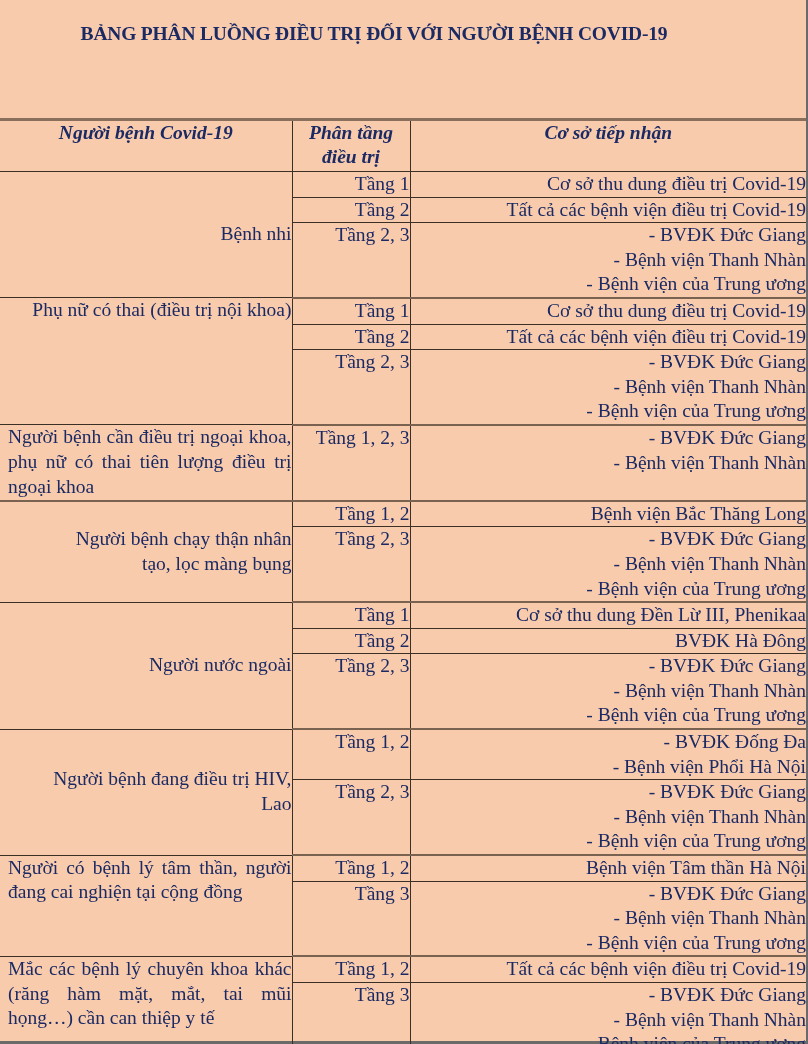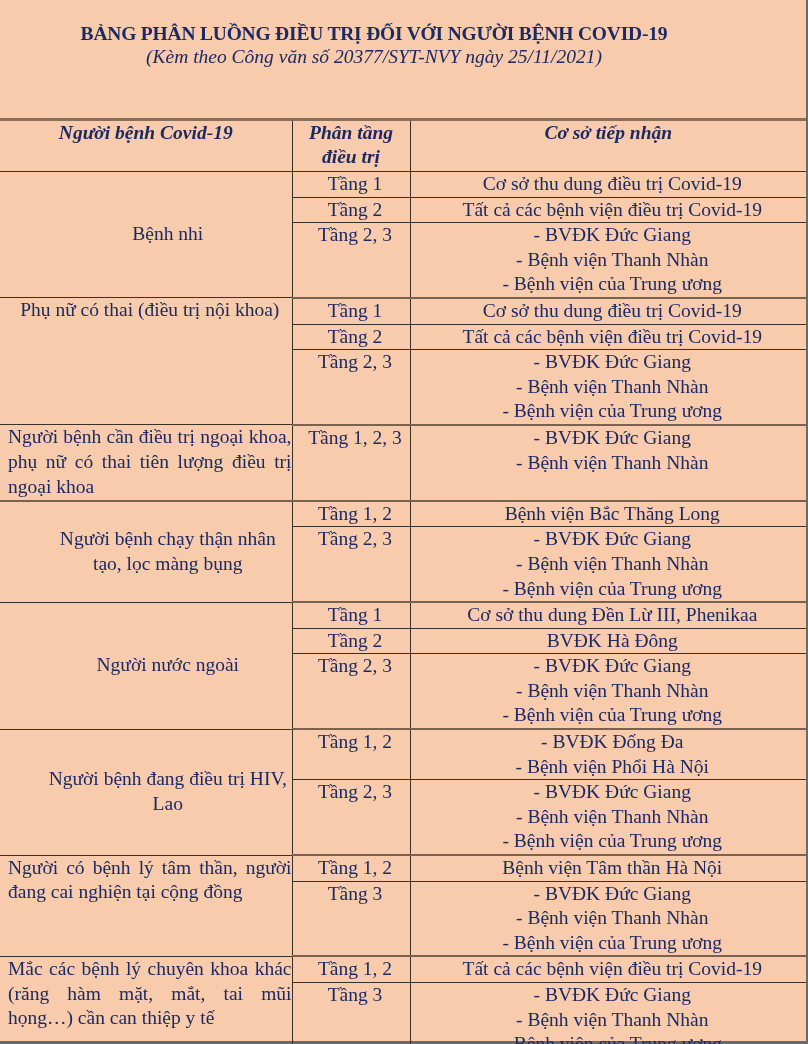--- a/index.html
+++ b/index.html
@@ -82,7 +82,6 @@
 
 <div class="title-block">
   <div class="title-line">BẢNG PHÂN LUỒNG ĐIỀU TRỊ ĐỐI VỚI NGƯỜI BỆNH COVID-19</div>
-  <div class="subtitle">(Kèm theo Công văn số 20377/SYT-NVY ngày 25/11/2021)</div>
 </div>
 
 <table class="main">

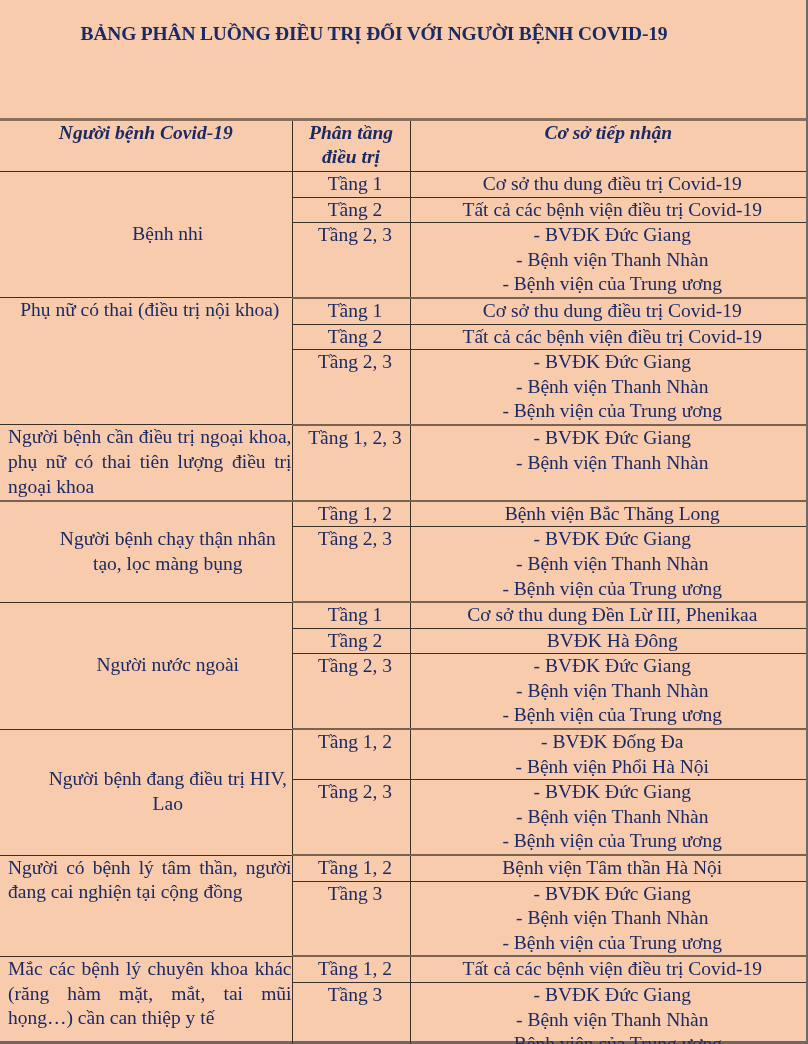--- a/index.html
+++ b/index.html
@@ -52,7 +52,7 @@
       padding: 0 0 0 8px;
       vertical-align: top;
       line-height: 24.6px;
-      text-align: center;
+      text-align: right;
       font-weight: normal;
     }
     table.main tr:first-child th { border-top: 3px solid #8a6f5c; }

